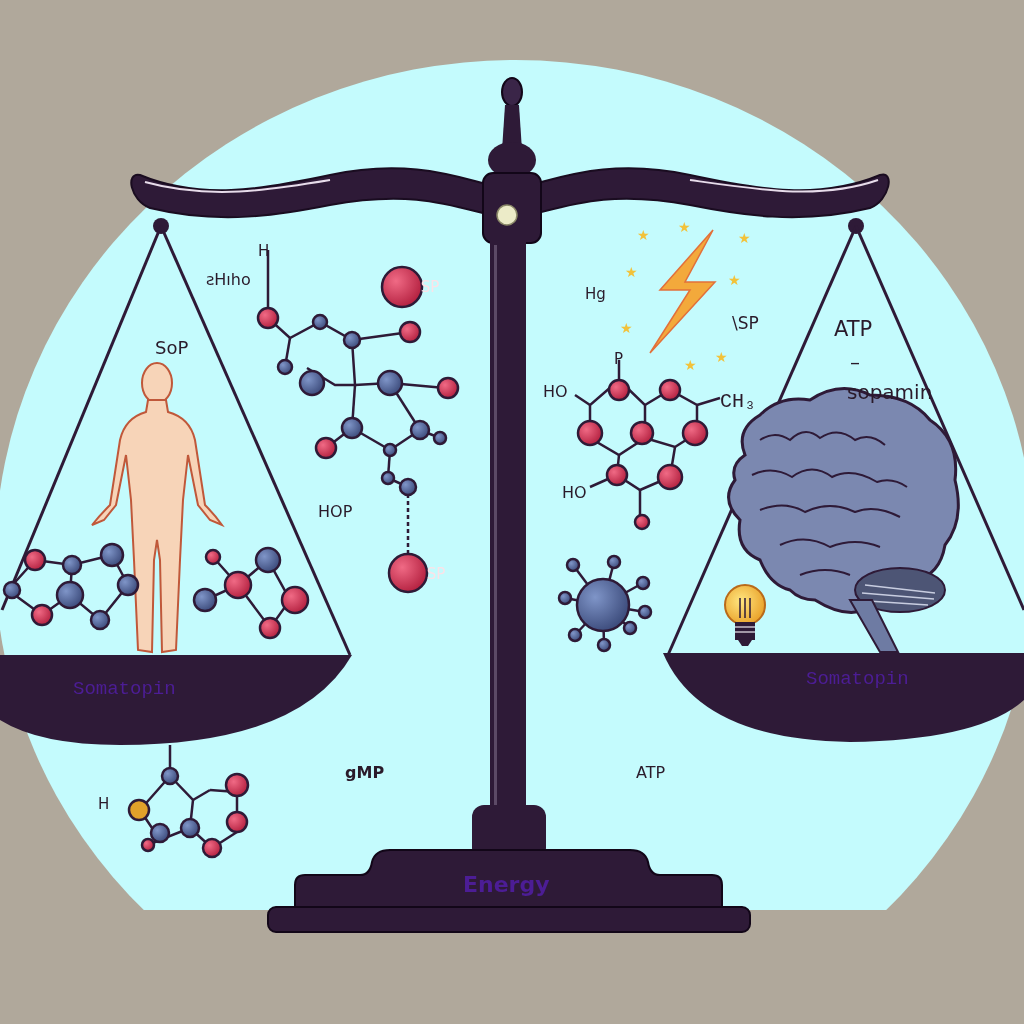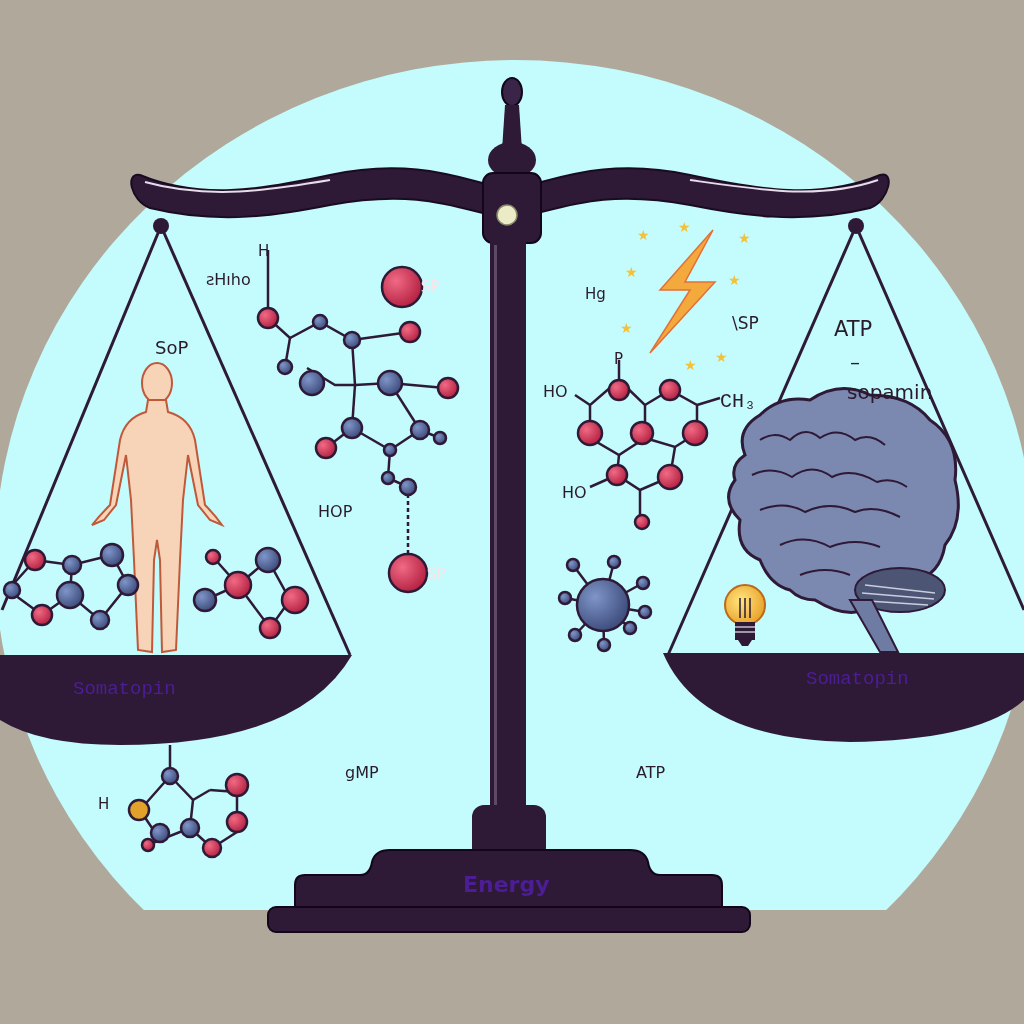--- a/index.html
+++ b/index.html
@@ -239,7 +239,7 @@
 <span class="lbl" style="left:720px;top:390px;font-size:20px;font-family:Liberation Mono, monospace;">CH₃</span>
 <span class="lbl" style="left:562px;top:483px;font-size:16px;">HO</span>
 <span class="lbl" style="left:98px;top:795px;font-size:15px;">H</span>
-<span class="lbl" style="left:345px;top:763px;font-size:16px;">gMP</span>
+<span class="lbl" style="left:345px;top:763px;font-size:16px;font-weight:bold;">gMP</span>
 <span class="lbl" style="left:636px;top:763px;font-size:16px;">ATP</span>
 </div>
 

